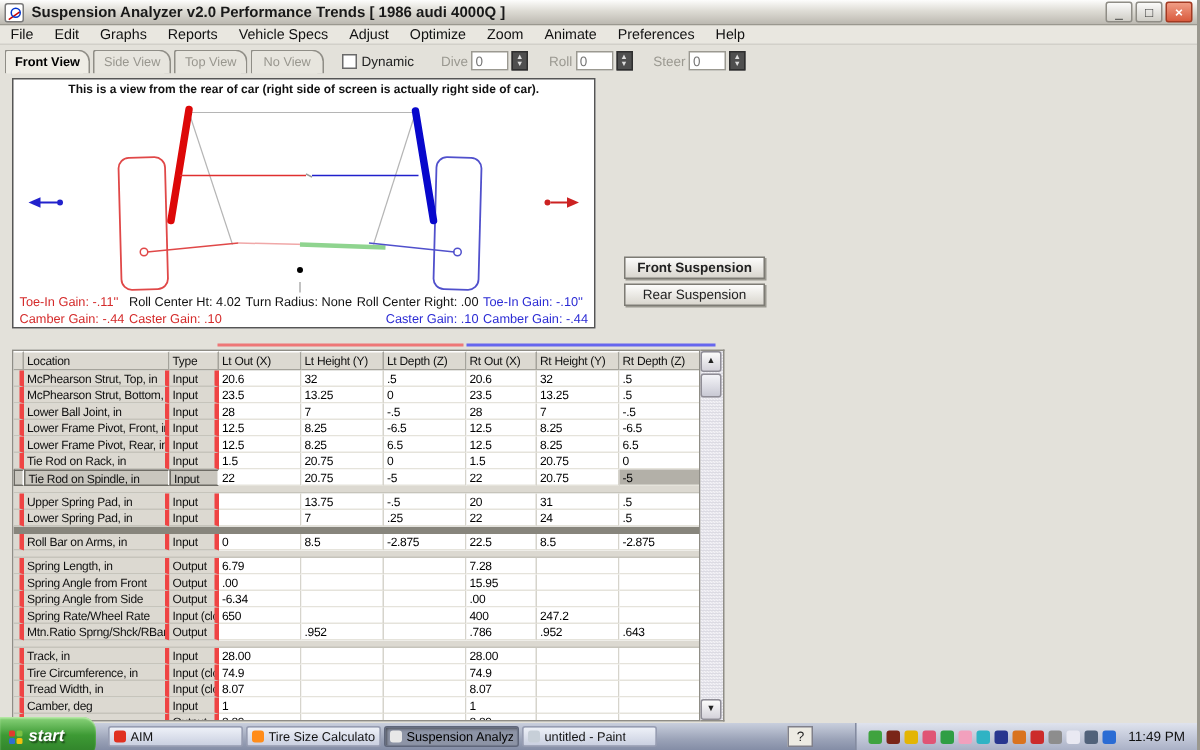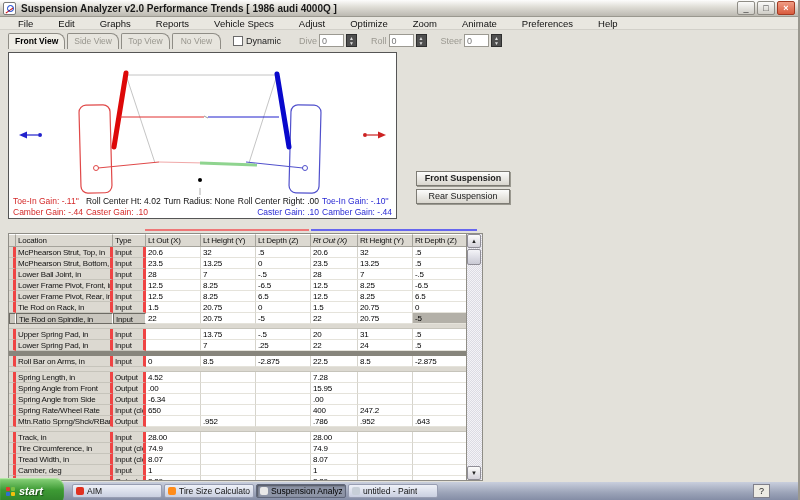--- a/index.html
+++ b/index.html
@@ -24,7 +24,7 @@
   
   .menubar { position:absolute; top:17px; left:0; right:0; height:13px; background:#e9e7e0;
     display:flex; align-items:center; font-size:9.5px; color:#111; border-bottom:1px solid #d2d0c9; }
-  .menu-item { padding:4px 7px; white-space:nowrap;margin-left:11px; }
+  .menu-item { padding:4px 7px; white-space:nowrap; }
 
   
   .toolbar { position:absolute; top:30px; left:0; right:0; height:19px; display:flex; align-items:flex-end; }

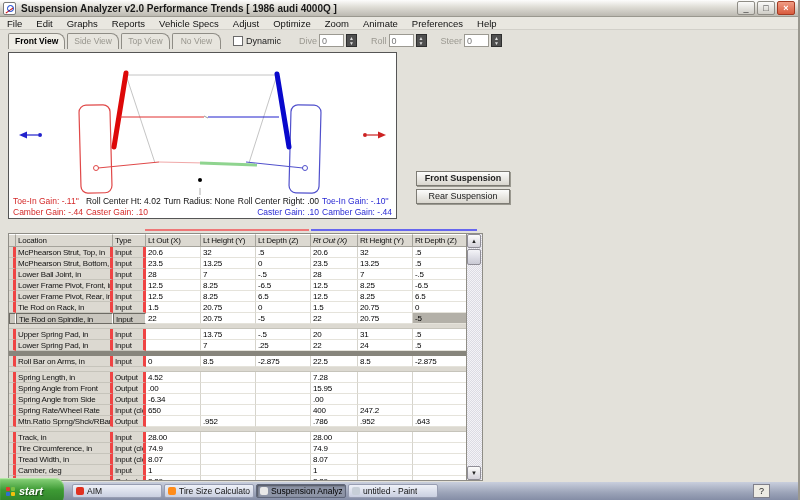--- a/index.html
+++ b/index.html
@@ -28,7 +28,7 @@
 
   
   .toolbar { position:absolute; top:30px; left:0; right:0; height:19px; display:flex; align-items:flex-end; }
-  .tabs { display:flex; align-items:flex-end; margin-left:8px; }
+  .tabs { display:flex; align-items:flex-end; margin-left:3px; }
   .tab { height:16px; min-width:49px; padding:0 6px; font-size:8.5px; line-height:15px; text-align:center;
     border:1px solid #8f8d86; border-bottom:none; border-radius:2px 8px 0 0; background:#e7e5de; color:#98968e; margin-right:2px; white-space:nowrap;}
   .tab.active { font-weight:bold; color:#000; background:#efede6; }

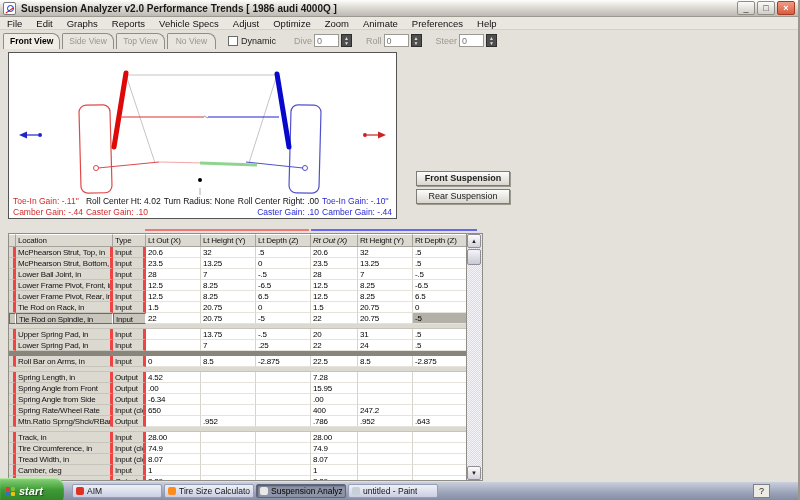--- a/index.html
+++ b/index.html
@@ -163,6 +163,7 @@
   </div>
 
   <div class="diagram">
+    <div class="dg-note1">This is a view from the rear of car (right side of screen is actually right side of car).</div>
     <svg class="dg-svg" width="387" height="165" viewBox="0 0 387 165">
 
       <rect x="71" y="52" width="31" height="88" rx="7" fill="none" stroke="#e04848" stroke-width="1.2" transform="rotate(-1.5 86 96)"></rect>

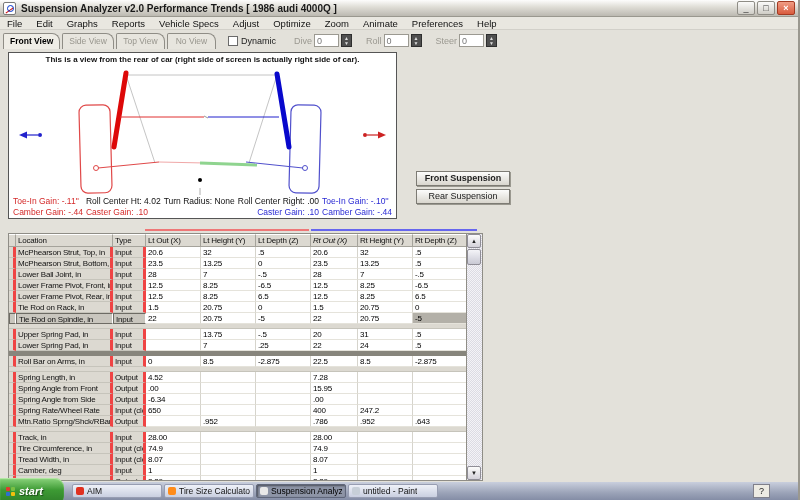--- a/index.html
+++ b/index.html
@@ -235,7 +235,7 @@
         <div class="gcell" style="width: 55px;">Lt Out (X)</div>
         <div class="gcell" style="width: 55px;">Lt Height (Y)</div>
         <div class="gcell" style="width: 55px;">Lt Depth (Z)</div>
-        <div class="gcell" style="width: 47px; font-style: italic;">Rt Out (X)</div>
+        <div class="gcell" style="width: 47px;">Rt Out (X)</div>
         <div class="gcell" style="width: 55px;">Rt Height (Y)</div>
         <div class="gcell" style="width: 55px;">Rt Depth (Z)</div>
       </div>

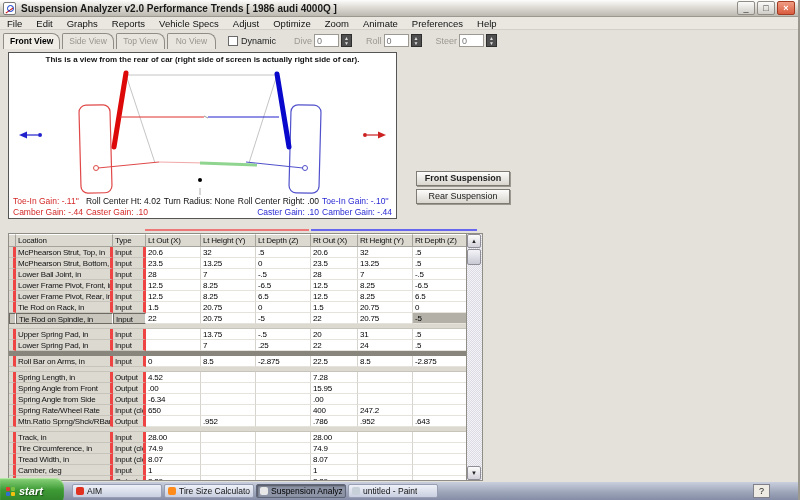--- a/index.html
+++ b/index.html
@@ -356,7 +356,7 @@
         <div class="gcell rowhead" style="width: 7px;"></div>
         <div class="gcell rowhead" style="width: 97px;">Spring Length, in</div>
         <div class="gcell rowhead" style="width: 33px;">Output</div>
-        <div class="gcell val" style="width: 55px;">4.52</div>
+        <div class="gcell val" style="width: 55px;">6.79</div>
         <div class="gcell val" style="width: 55px;"></div>
         <div class="gcell val" style="width: 55px;"></div>
         <div class="gcell val" style="width: 47px;">7.28</div>

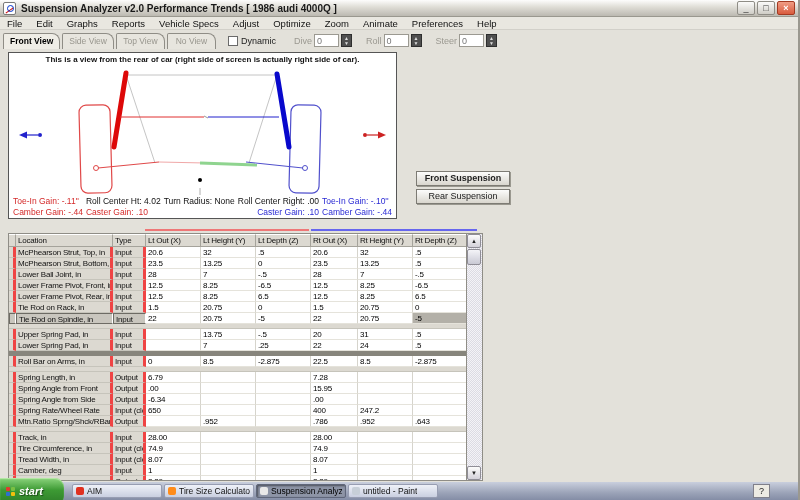--- a/index.html
+++ b/index.html
@@ -501,6 +501,25 @@
       </div>
     <div class="tb-spacer"></div>
     <div class="help-box">?</div>
+    <div class="tray">
+      <span id="tray-icons" style="display:flex;gap:3px;align-items:center;">
+          <div class="tray-ico" style="background: rgb(63, 163, 63);"></div>
+          <div class="tray-ico" style="background: rgb(122, 37, 24);"></div>
+          <div class="tray-ico" style="background: rgb(227, 181, 5);"></div>
+          <div class="tray-ico" style="background: rgb(224, 85, 117);"></div>
+          <div class="tray-ico" style="background: rgb(47, 158, 68);"></div>
+          <div class="tray-ico" style="background: rgb(242, 160, 189);"></div>
+          <div class="tray-ico" style="background: rgb(47, 179, 196);"></div>
+          <div class="tray-ico" style="background: rgb(40, 54, 143);"></div>
+          <div class="tray-ico" style="background: rgb(217, 115, 31);"></div>
+          <div class="tray-ico" style="background: rgb(204, 43, 43);"></div>
+          <div class="tray-ico" style="background: rgb(141, 141, 141);"></div>
+          <div class="tray-ico" style="background: rgb(233, 233, 242);"></div>
+          <div class="tray-ico" style="background: rgb(81, 98, 122);"></div>
+          <div class="tray-ico" style="background: rgb(42, 108, 212);"></div>
+        </span>
+      <span class="clock">11:49 PM</span>
+    </div>
   </div>
 
 </div>

